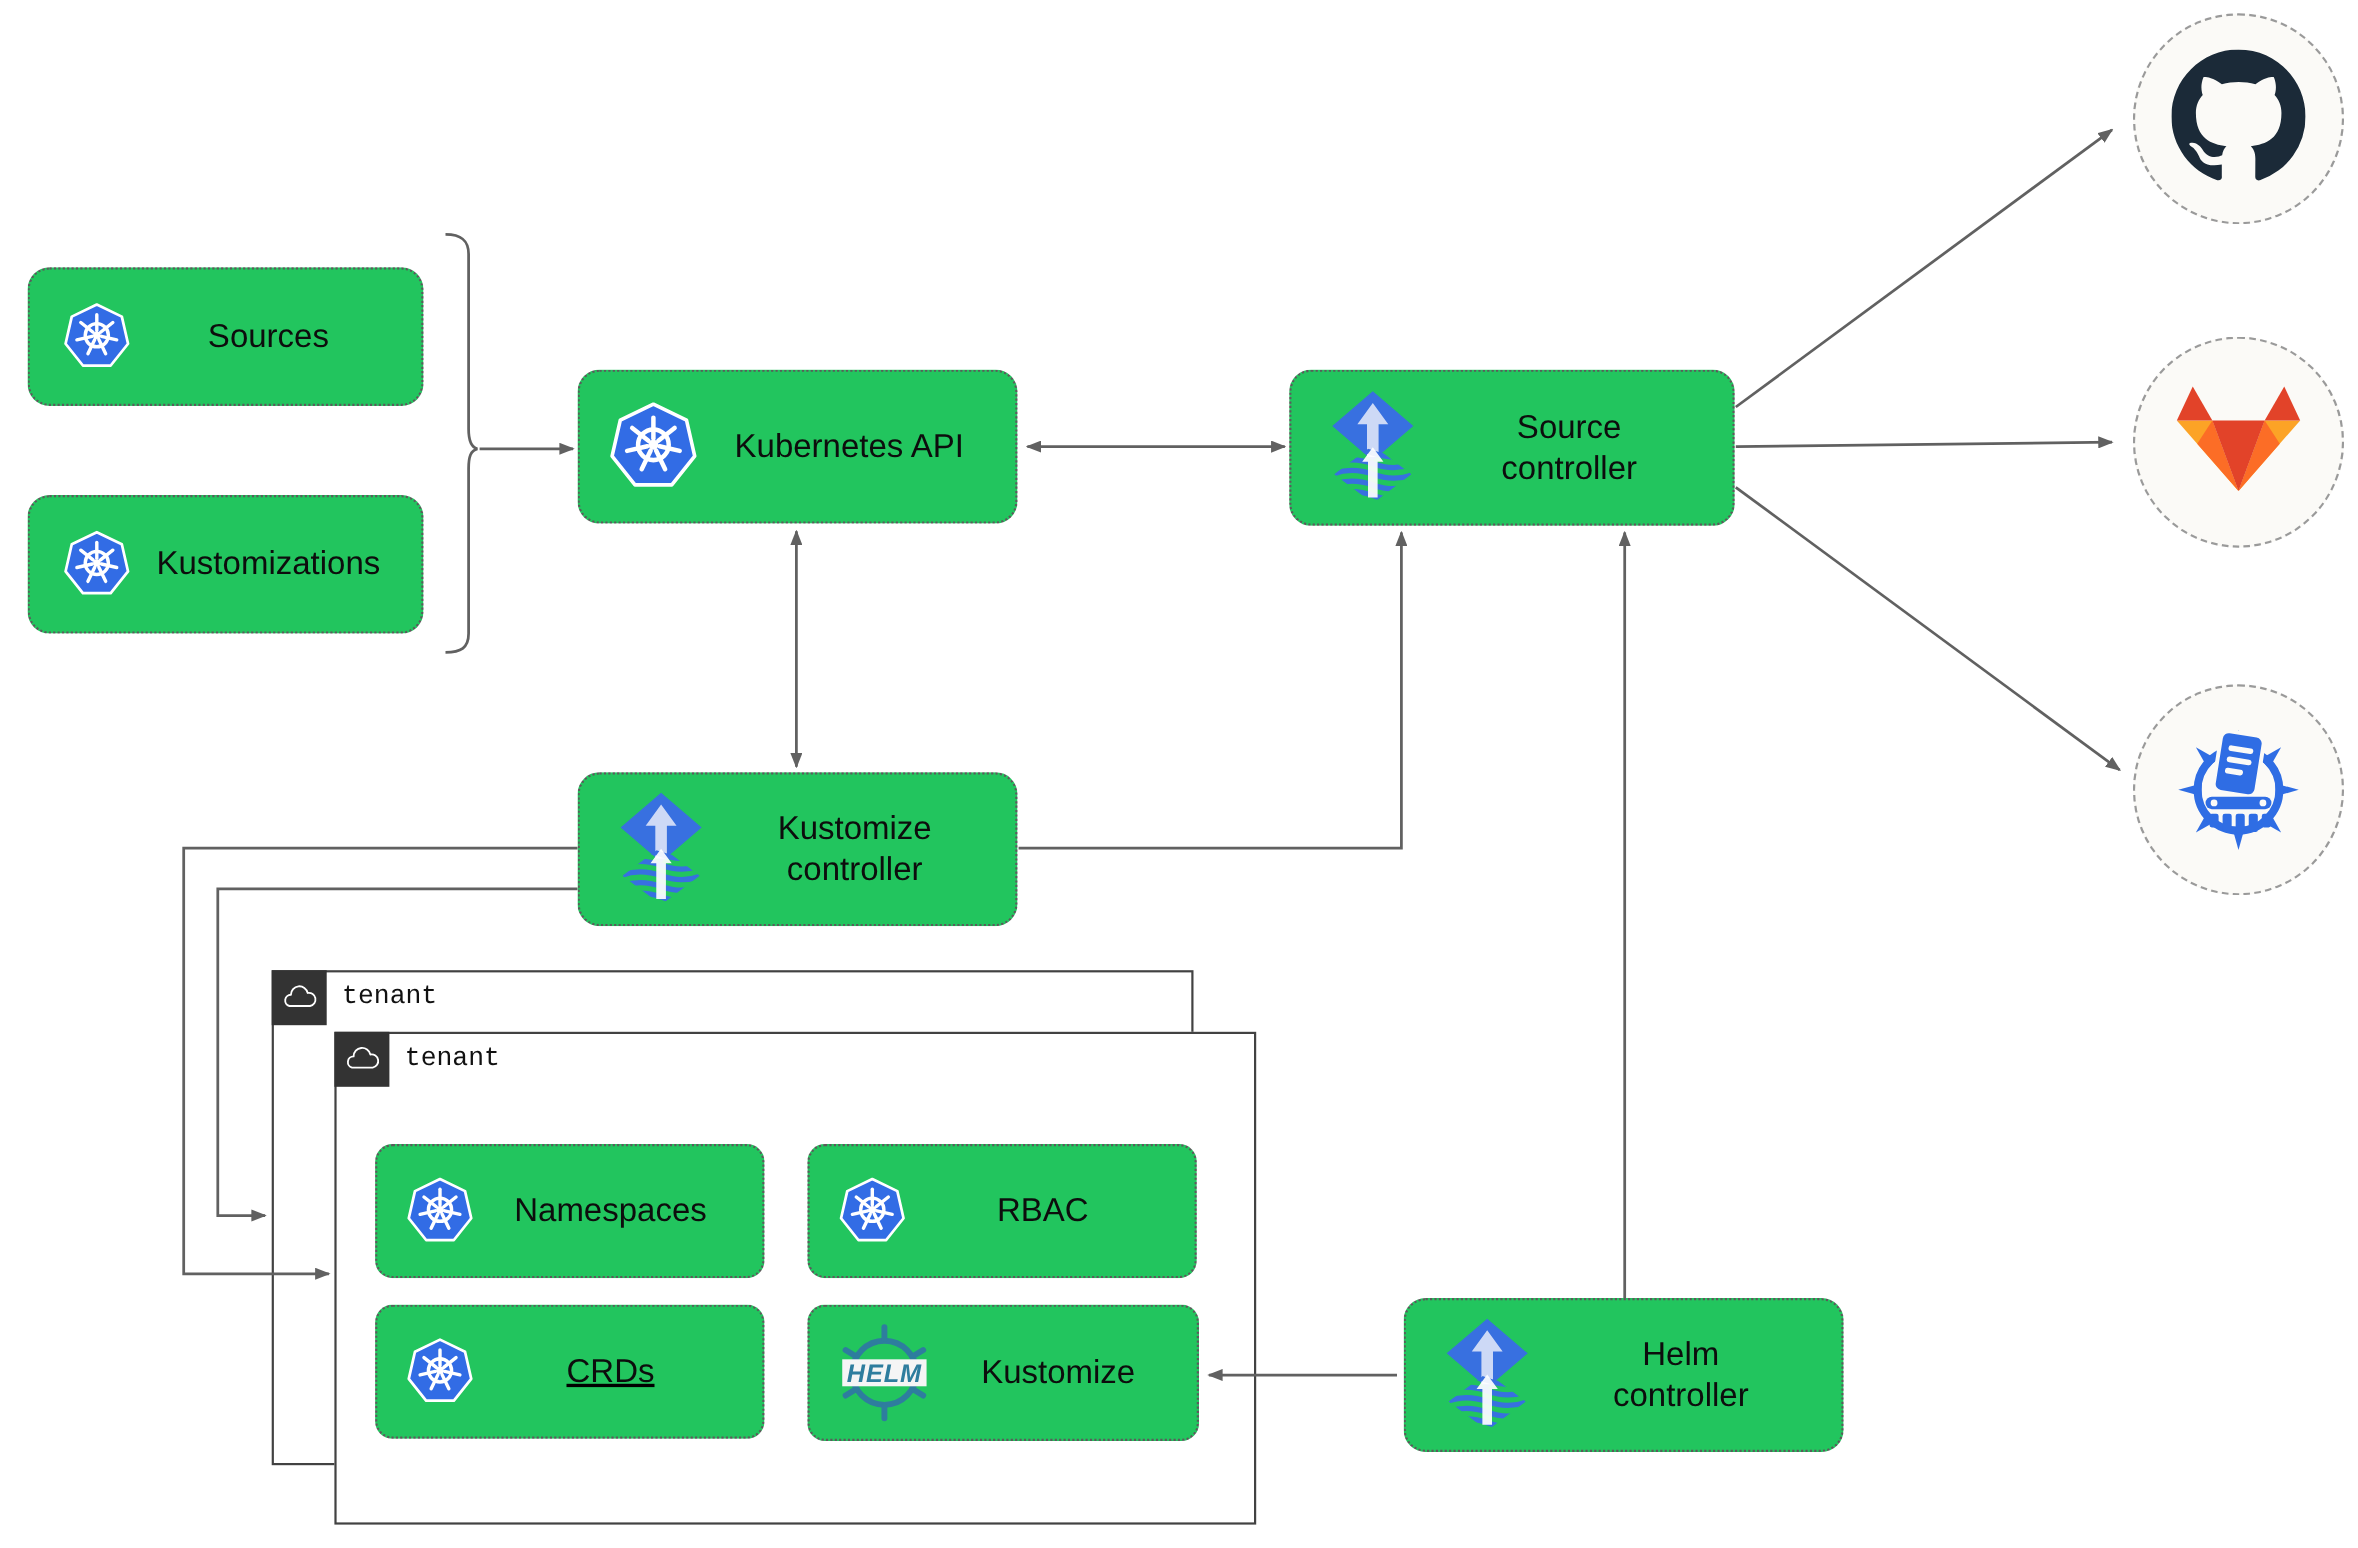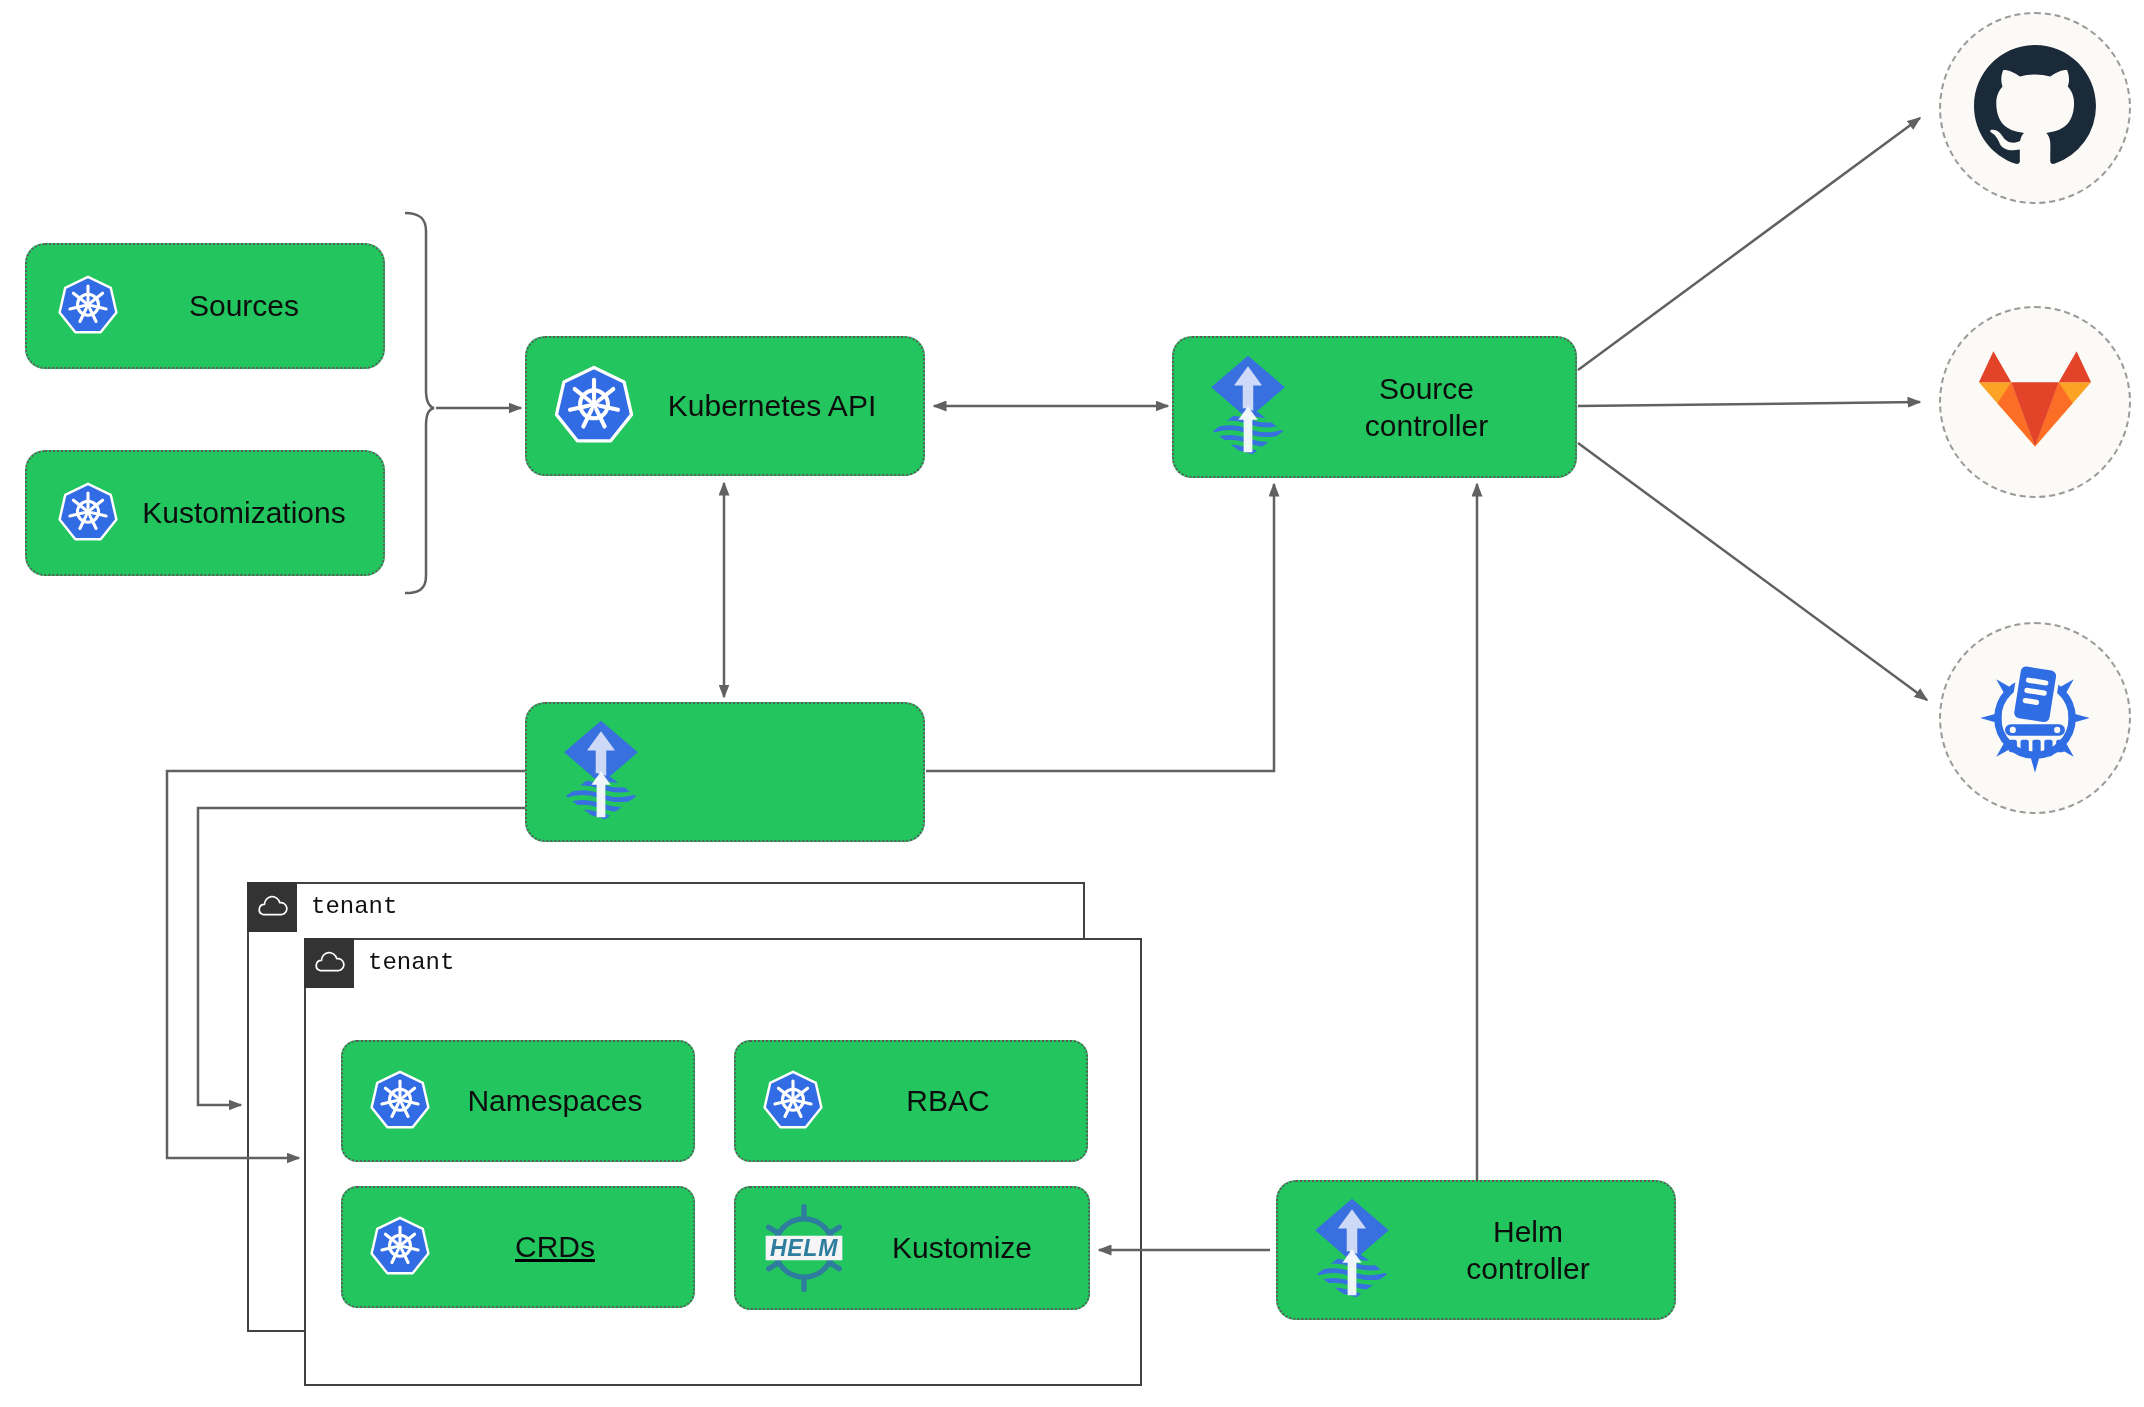--- a/index.html
+++ b/index.html
@@ -104,6 +104,7 @@
           <use href="#sym-flux"></use>
         </svg>
     </span>
+    <span class="nlabel"><span class="wrap2">Kustomize controller</span></span>
   </div>
 
   <div class="node" style="left:1276px;top:1180px;width:400px;height:140px;">

